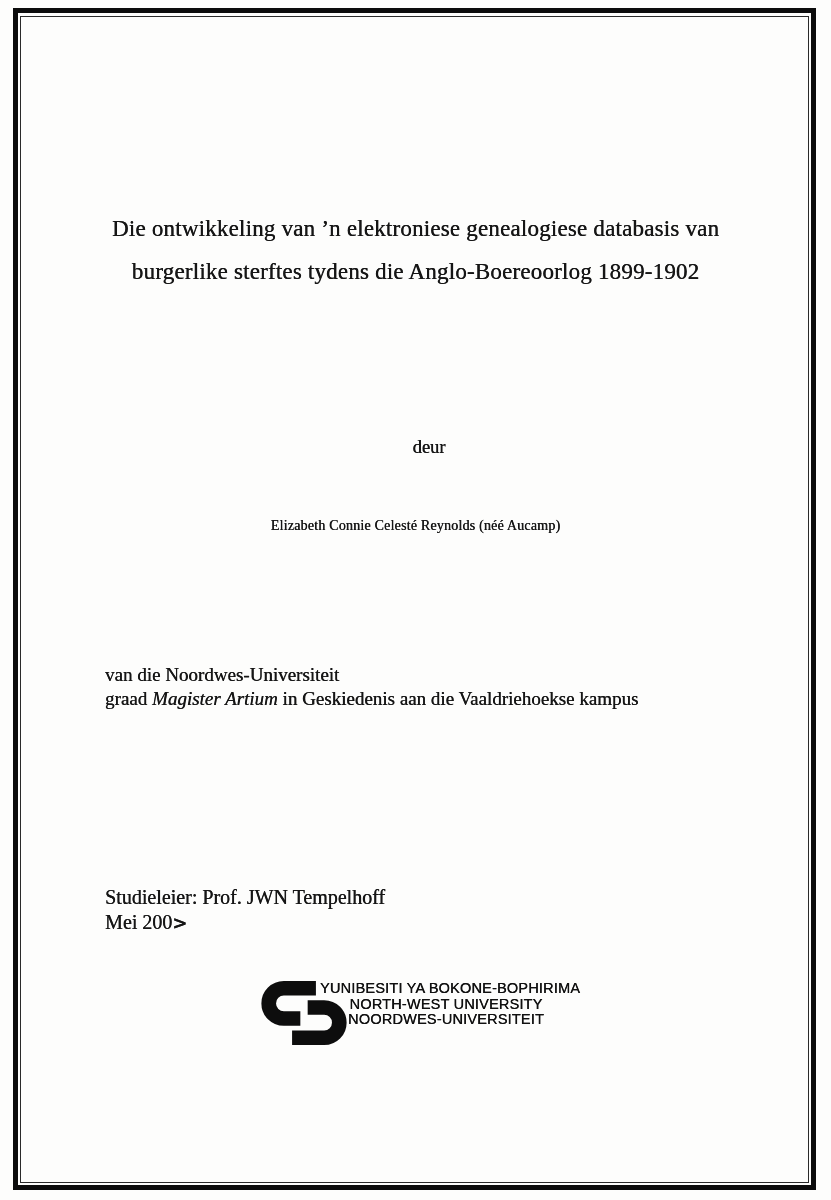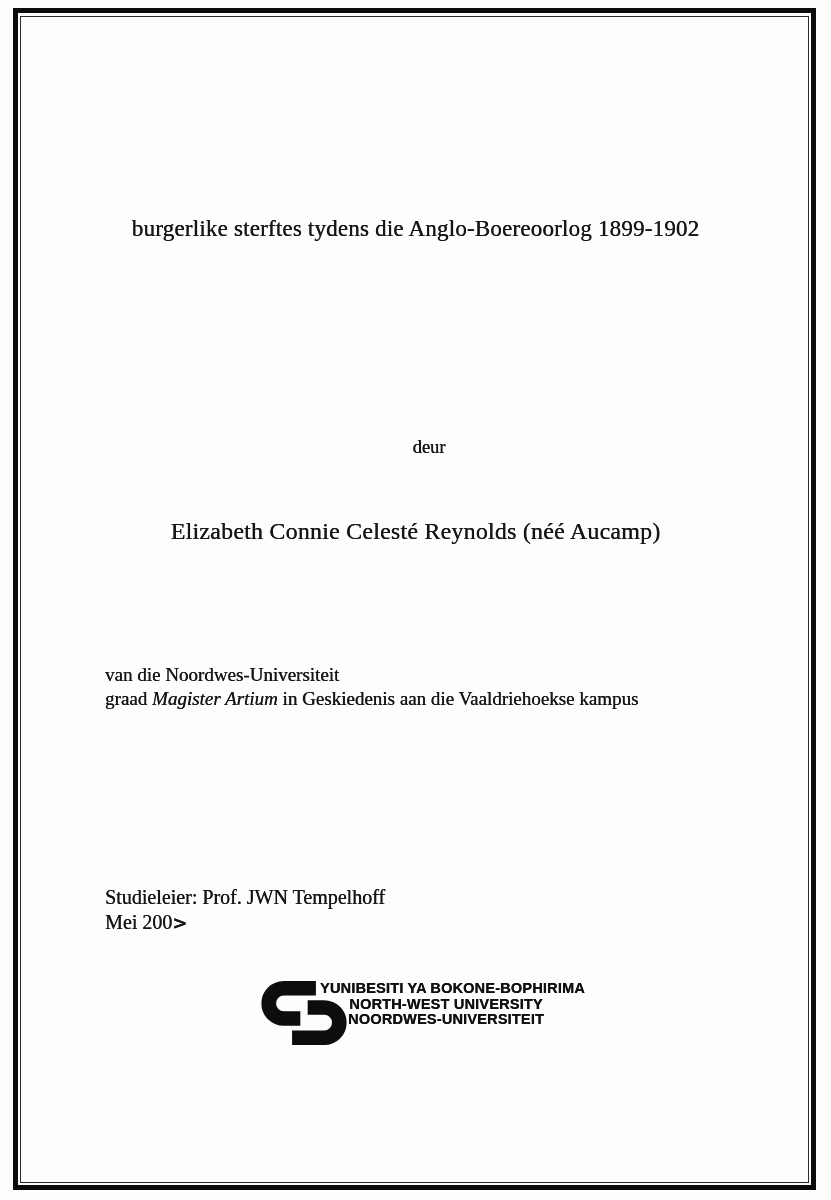--- a/index.html
+++ b/index.html
@@ -85,6 +85,7 @@
   <div class="frame-inner"></div>
 
   <div class="title ink">
+    <div>Die ontwikkeling van ’n elektroniese genealogiese databasis van</div>
     <div>burgerlike sterftes tydens die Anglo-Boereoorlog 1899-1902</div>
   </div>
 

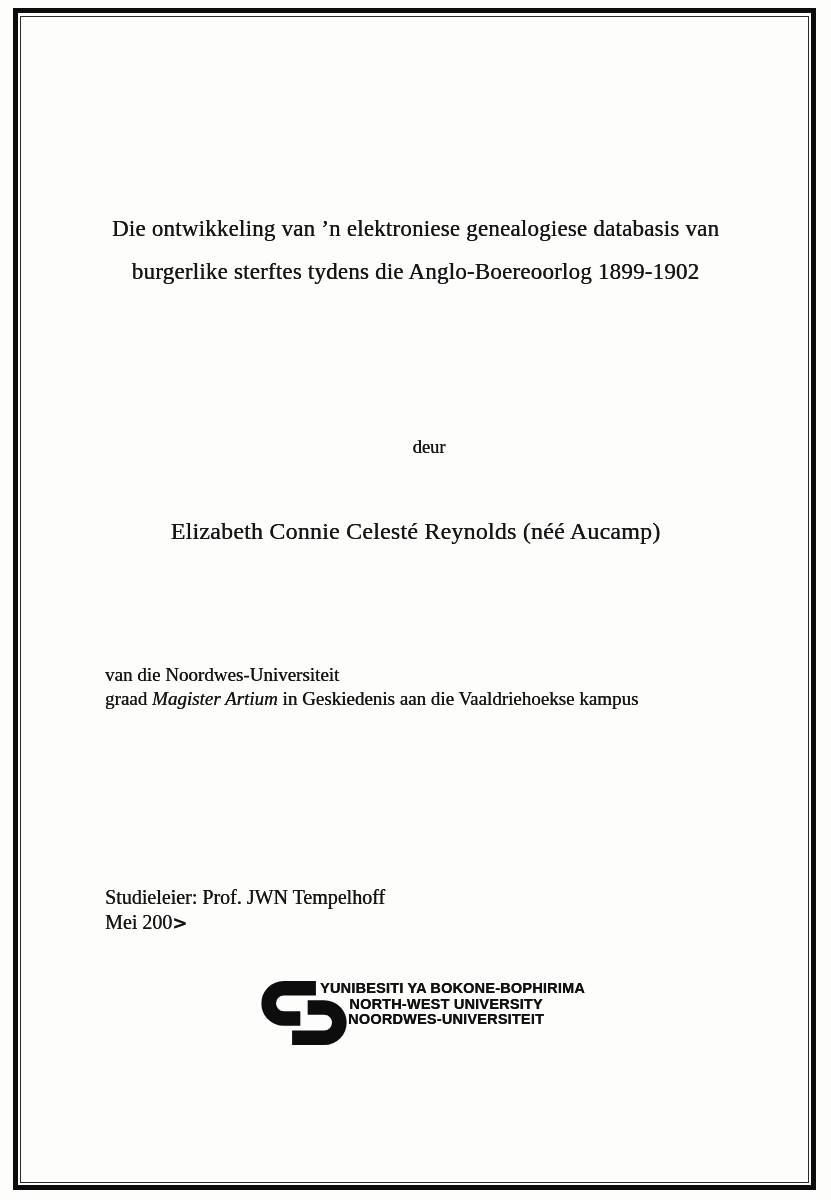--- a/index.html
+++ b/index.html
@@ -42,7 +42,7 @@
   .author {
     position: absolute; left: 0; right: 0; top: 518px;
     text-align: center;
-    font-size: 24px;
+    font-size: 14px;
     letter-spacing: 0.2px;
   }
 

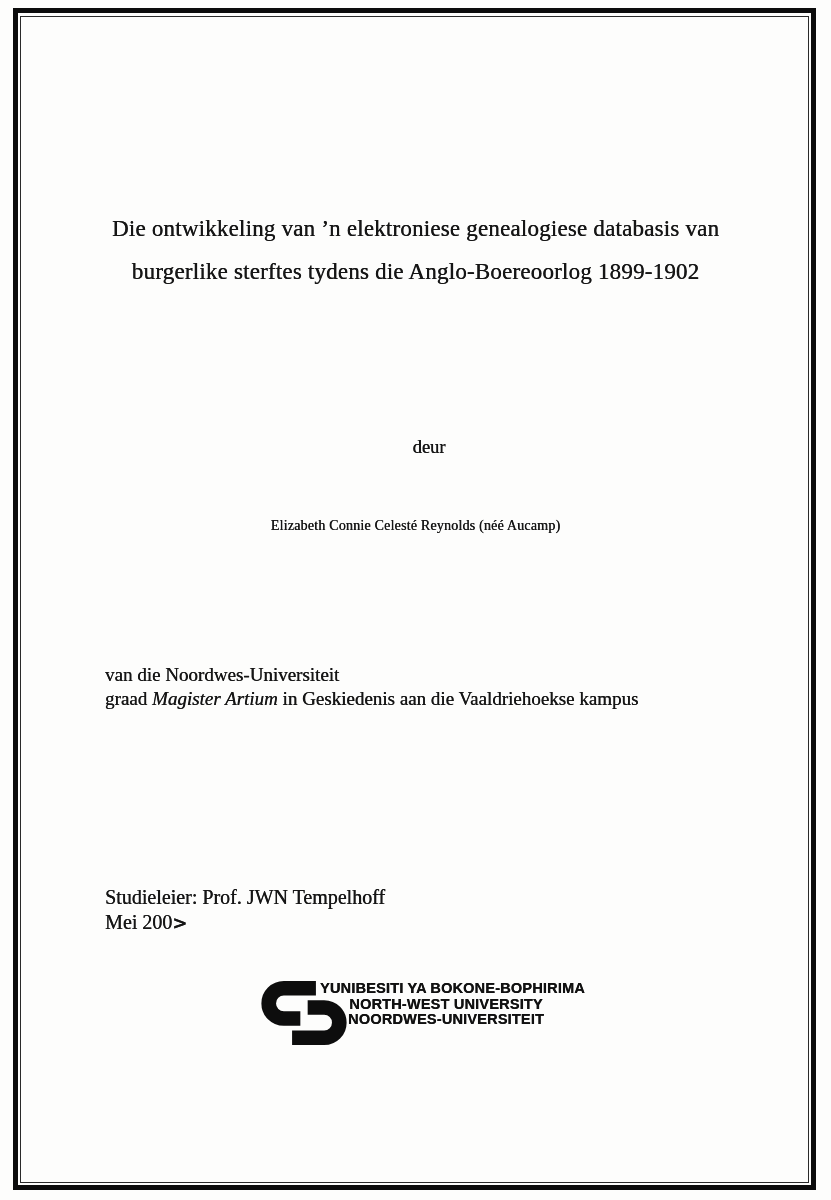--- a/index.html
+++ b/index.html
@@ -73,7 +73,6 @@
     text-align: center; white-space: nowrap;
     color: #111;
     text-shadow: 0.3px 0 0 currentColor;
-    font-weight: bold;
   }
 </style>
 </head>

